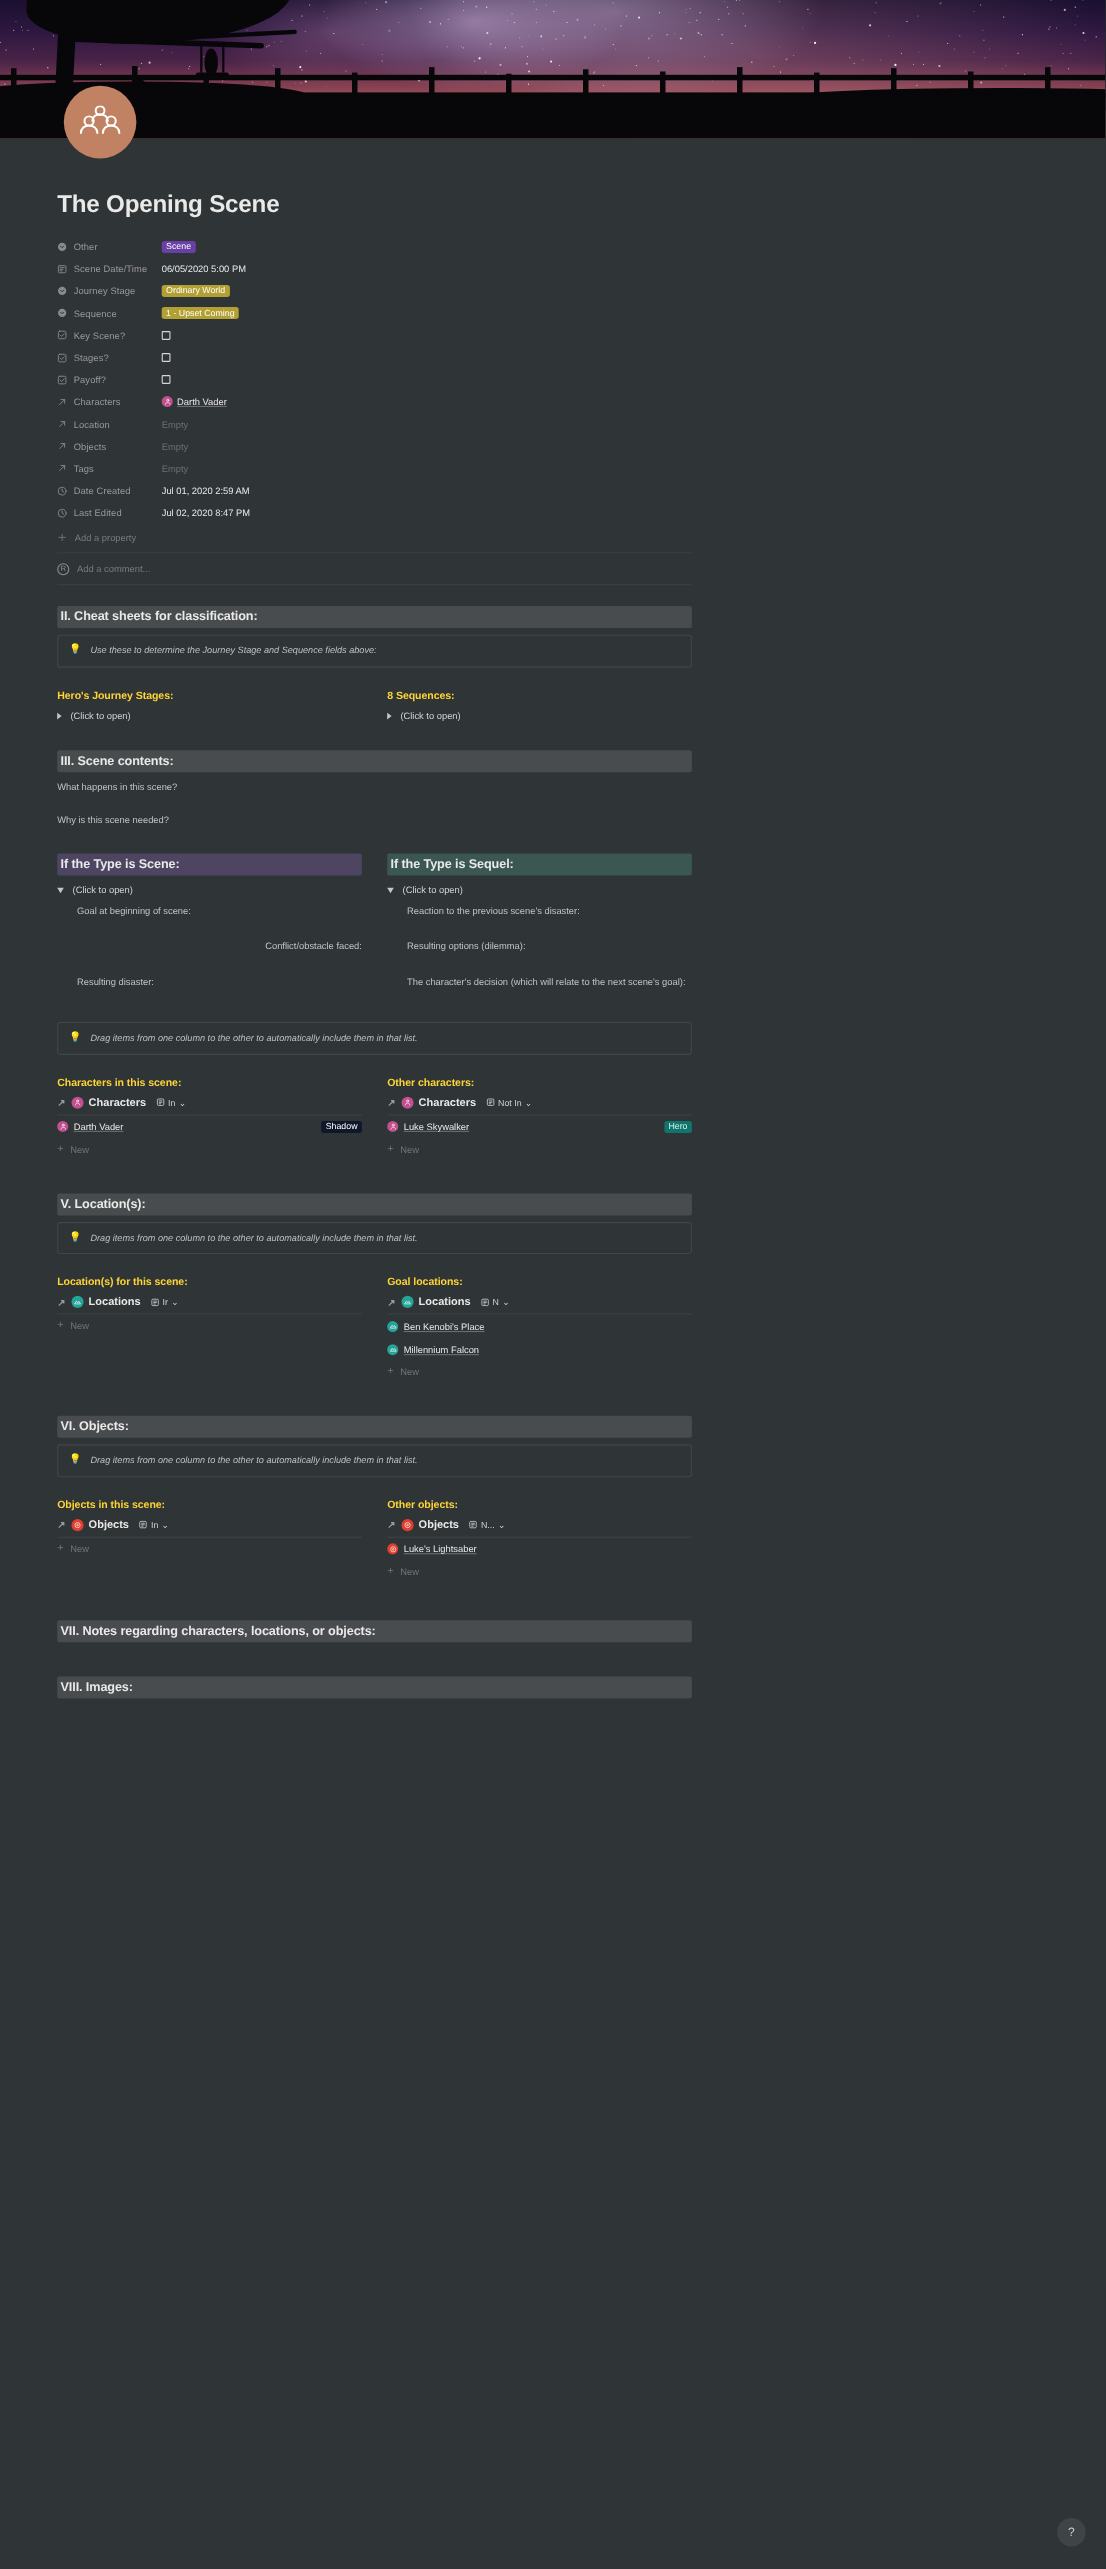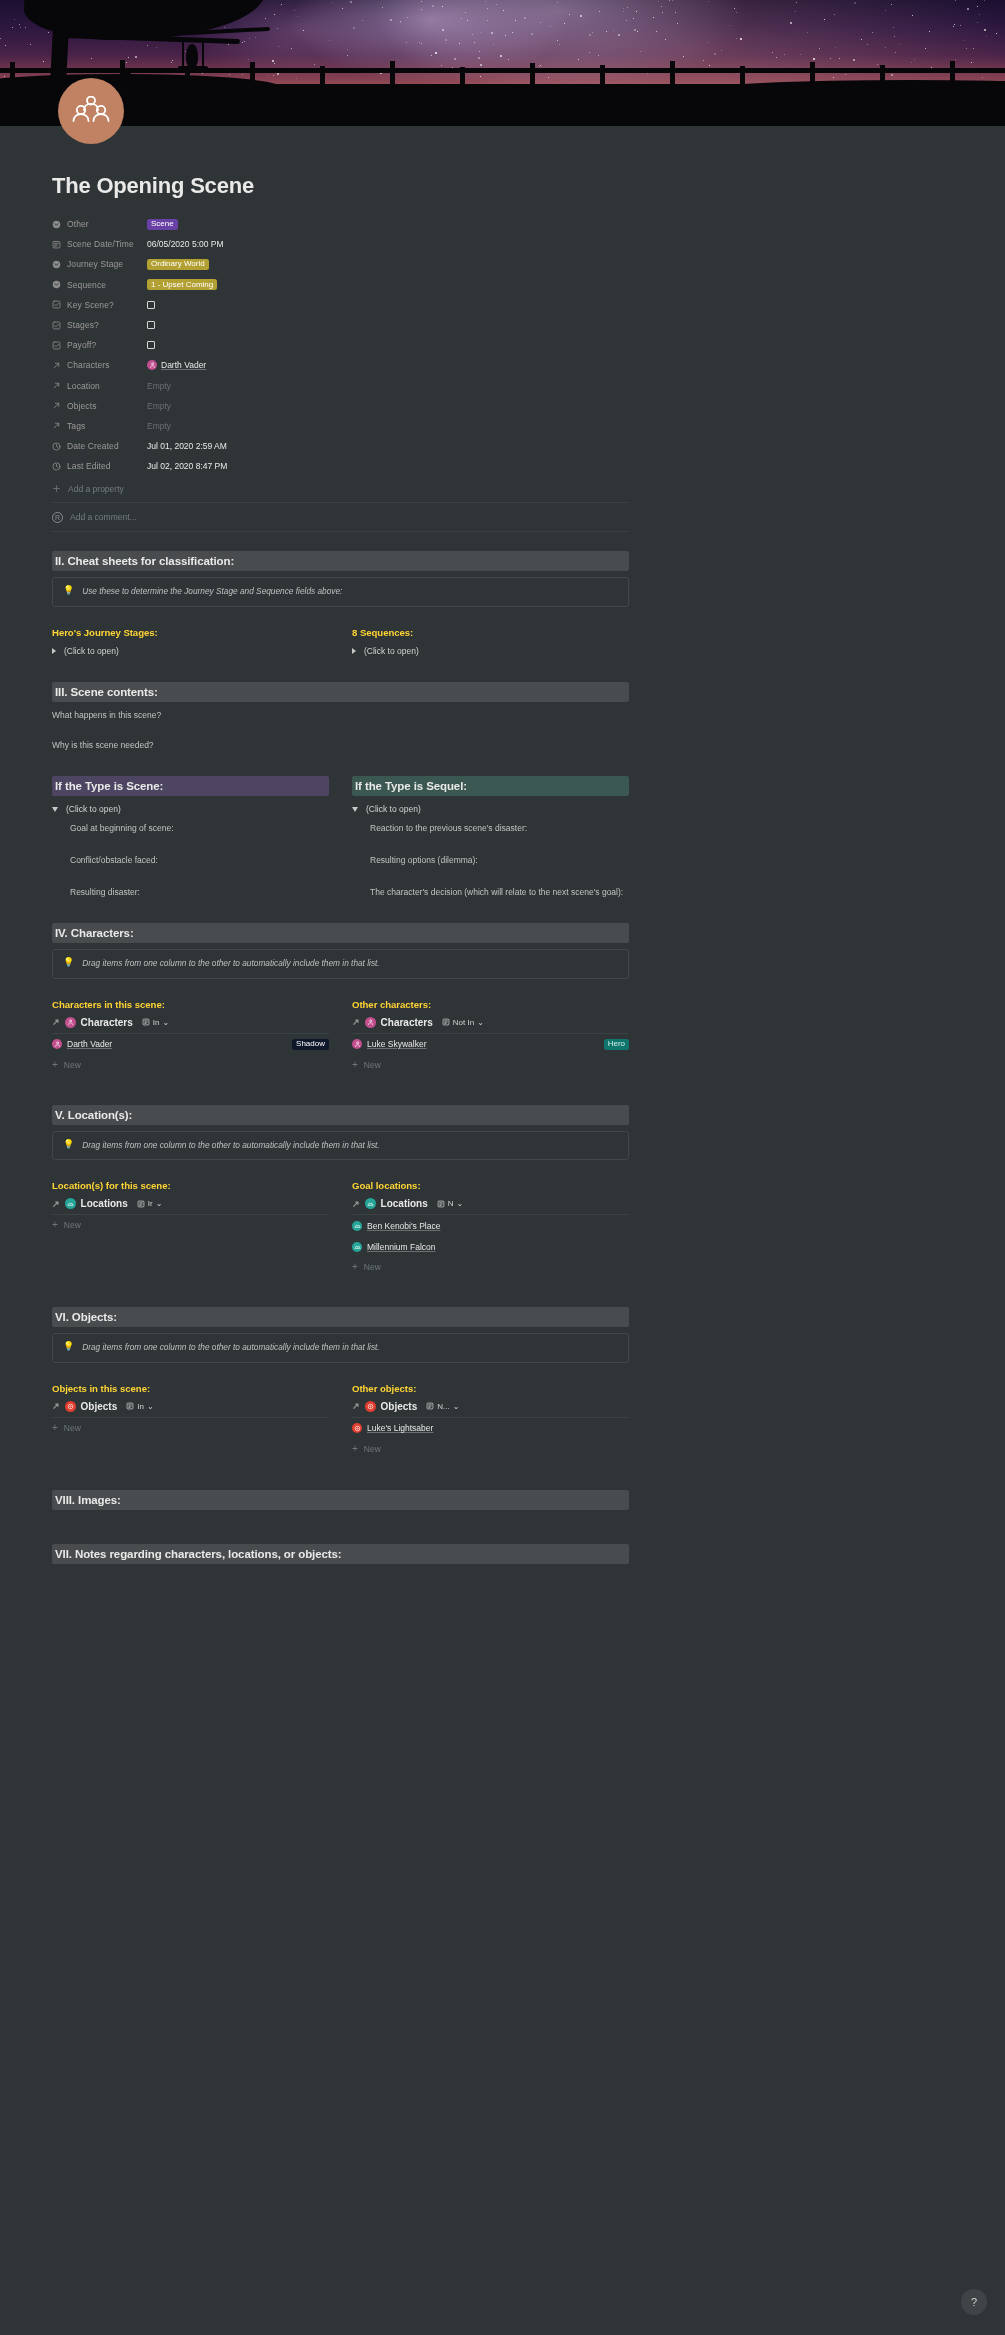--- a/index.html
+++ b/index.html
@@ -773,7 +773,7 @@
         </div>
         <div id="scene-fields">
             <div class="qtext" style="margin-left: 18px; margin-top: 9px;">Goal at beginning of scene:</div>
-            <div class="qtext" style="margin-left: 18px; margin-top: 22px;">Conflict/obstacle faced:</div>
+            <div class="qtext" style="margin-left: 18px; margin-top: 22px; text-align: right;">Conflict/obstacle faced:</div>
             <div class="qtext" style="margin-left: 18px; margin-top: 22px;">Resulting disaster:</div>
           </div>
       </div>

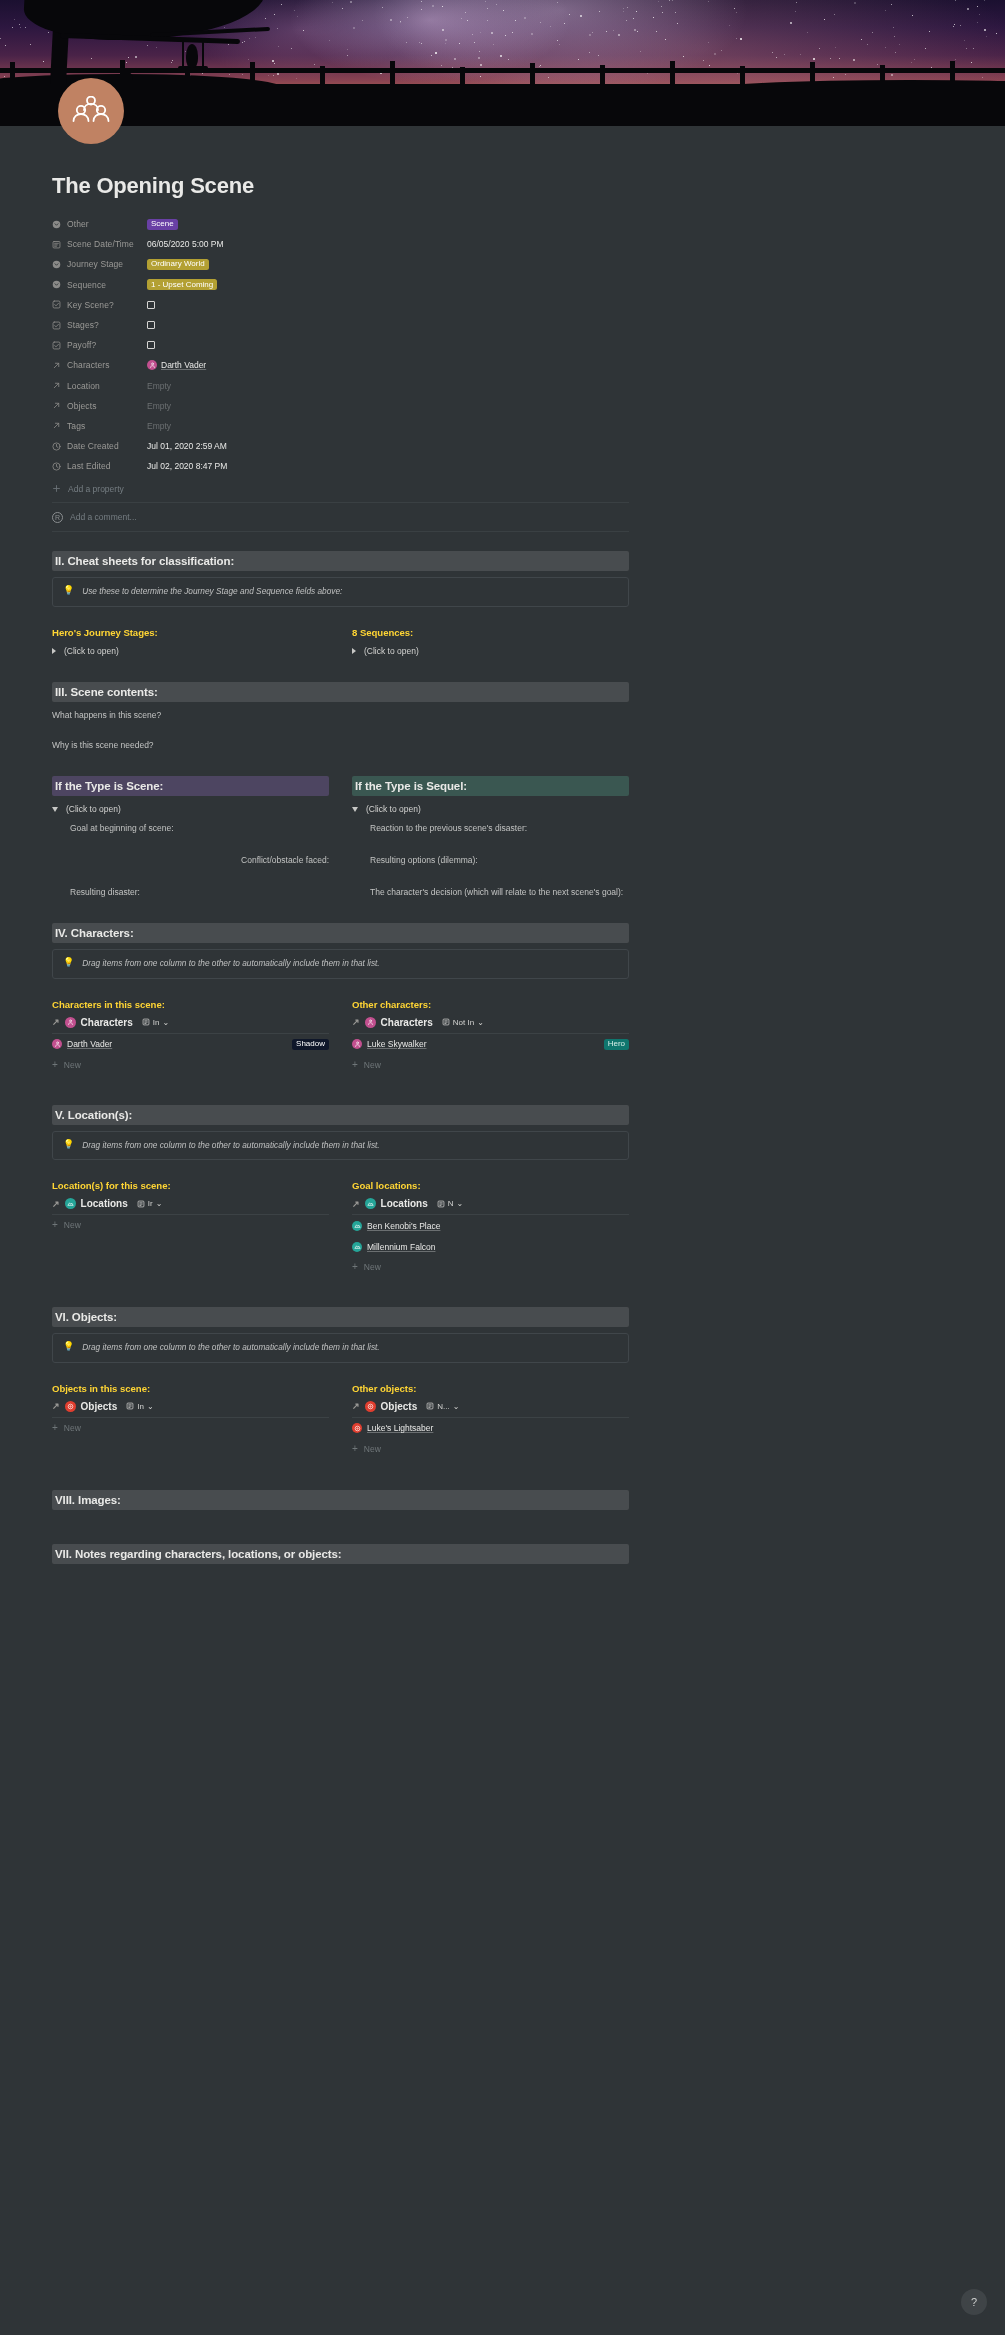--- a/index.html
+++ b/index.html
@@ -796,7 +796,6 @@
 
   <div id="db-sections">
       <div class="wide">
-        <div class="banner">IV. Characters:</div>
         <div class="callout">
           <span class="bulb">💡</span>
           <span class="ctext">Drag items from one column to the other to automatically include them in that list.</span>

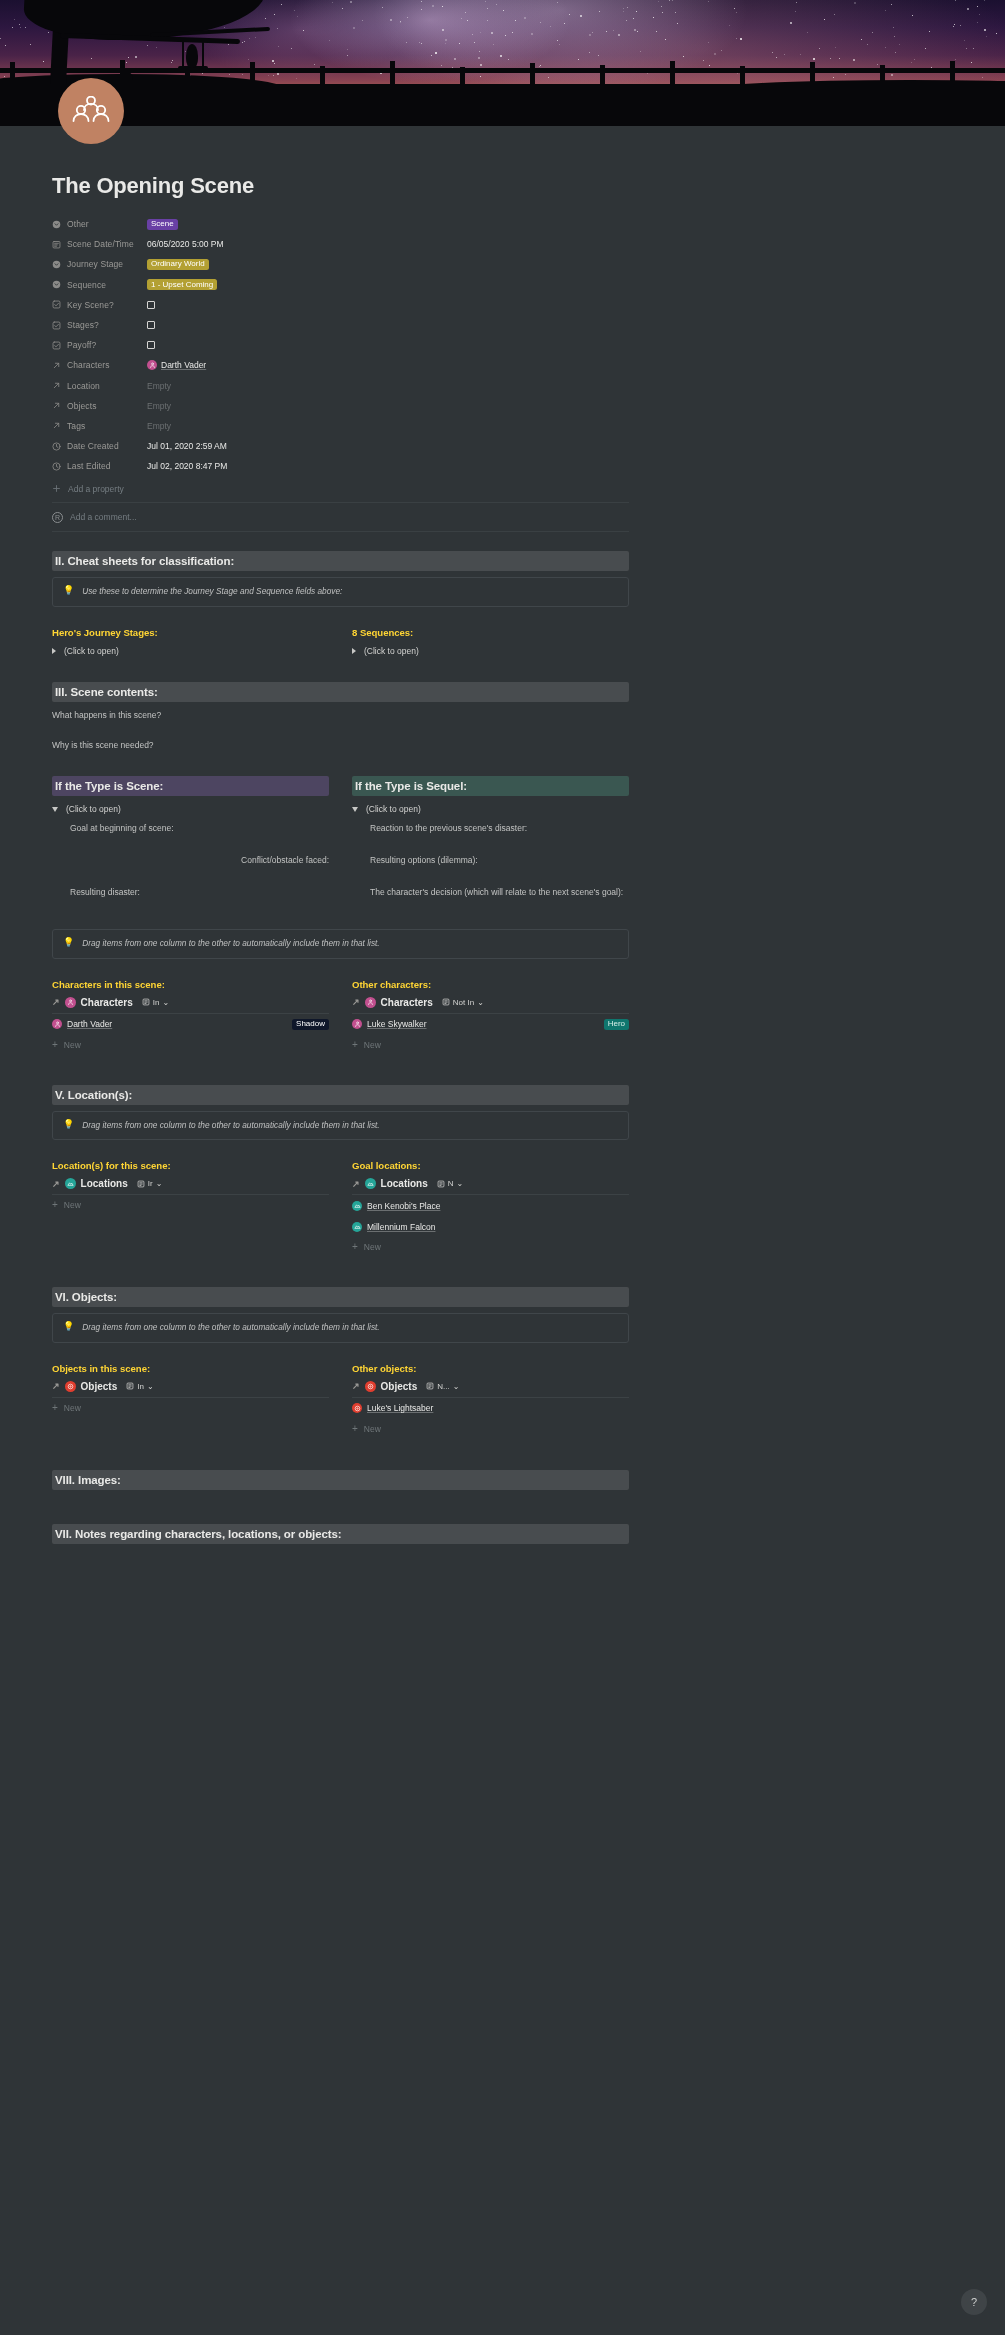--- a/index.html
+++ b/index.html
@@ -1035,14 +1035,14 @@
       </div>
     </div>
 
+  <div class="wide" style="margin-top:34px;">
+    <div class="banner">VII. Notes regarding characters, locations, or objects:</div>
+  </div>
+
   <div class="wide" style="margin-top:31px;">
     <div class="banner">VIII. Images:</div>
   </div>
 
-  <div class="wide" style="margin-top:34px;">
-    <div class="banner">VII. Notes regarding characters, locations, or objects:</div>
-  </div>
-
 </div>
 
 <div class="help">?</div>

